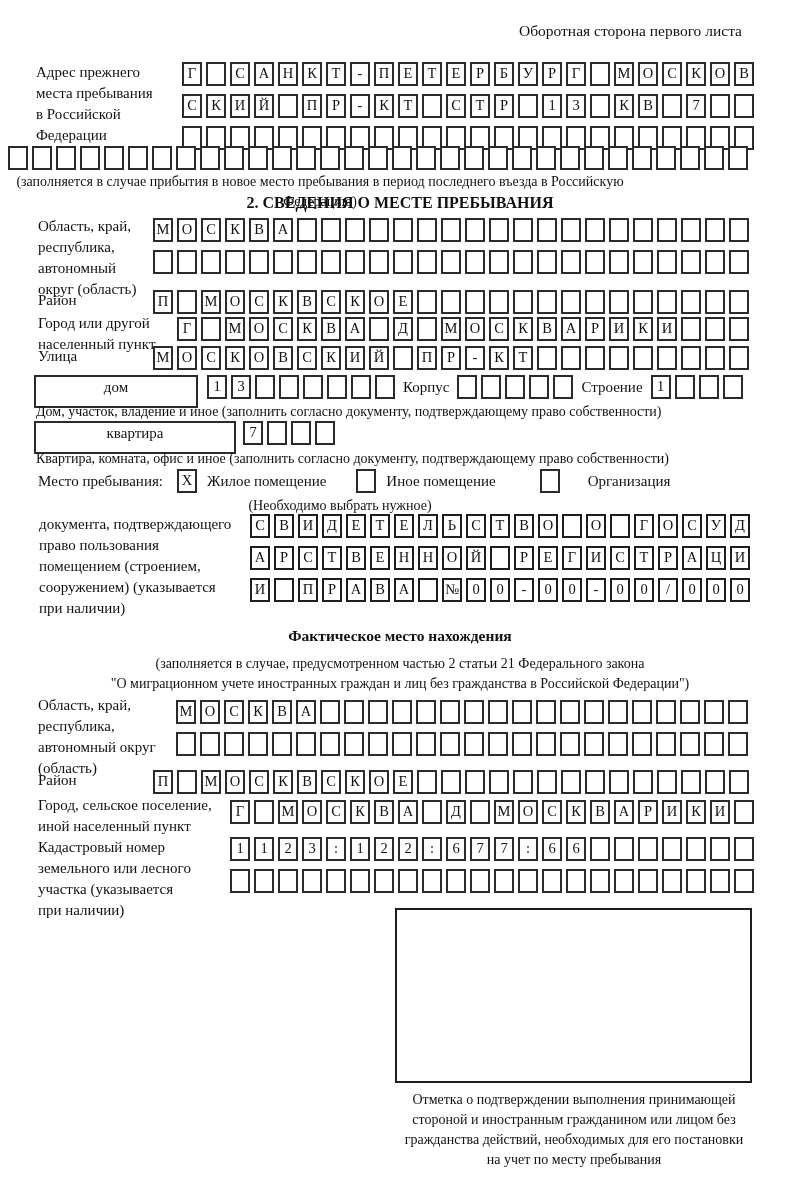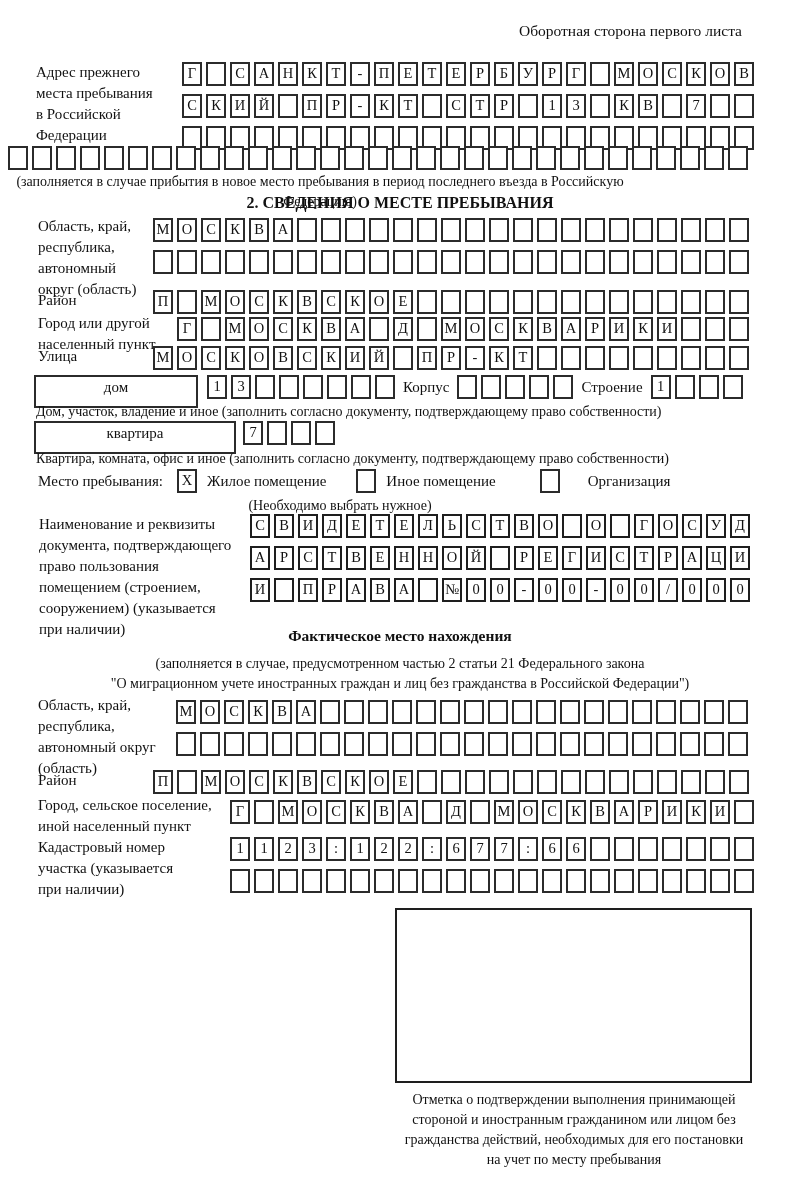--- a/index.html
+++ b/index.html
@@ -155,7 +155,6 @@
 
   <div id="document" class="flexrow">
     <div class="label w211">
-        <div>Наименование и реквизиты</div>
         <div>документа, подтверждающего</div>
         <div>право пользования</div>
         <div>помещением (строением,</div>

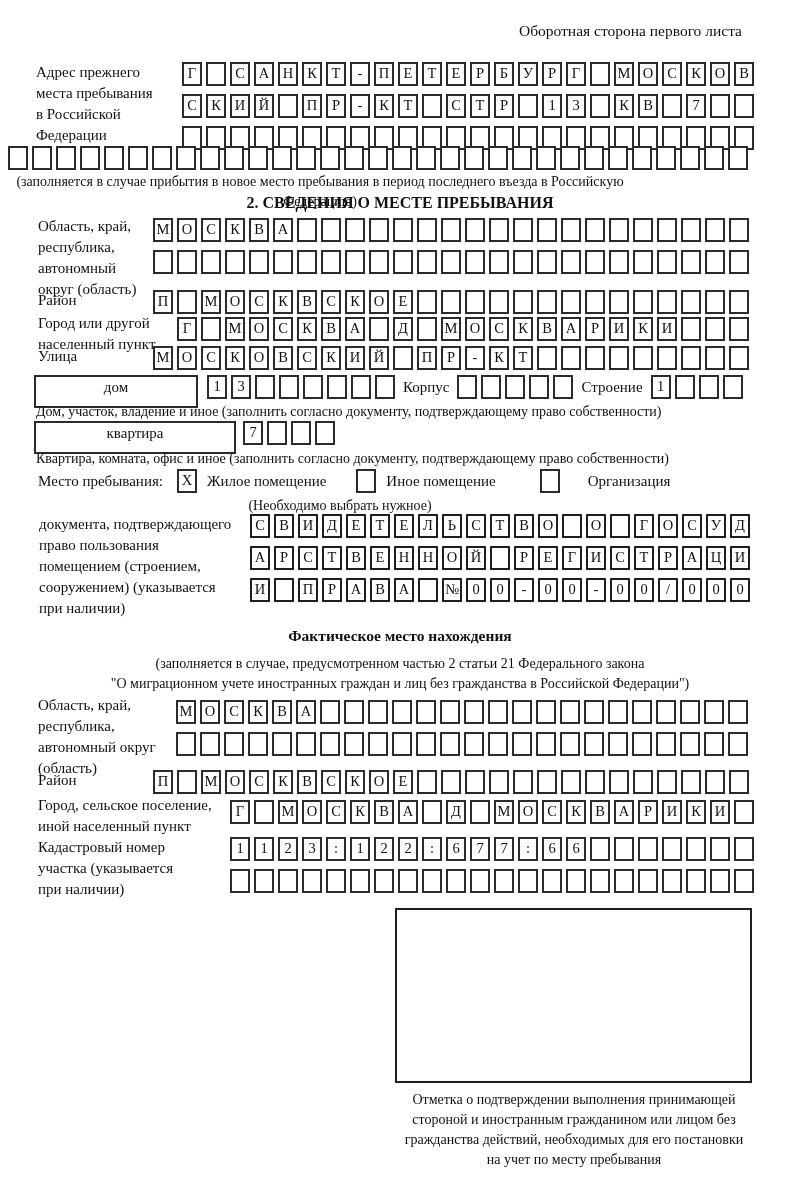--- a/index.html
+++ b/index.html
@@ -205,6 +205,7 @@
   <div id="cadastral" class="flexrow">
     <div class="label w192">
         <div>Кадастровый номер</div>
+        <div>земельного или лесного</div>
         <div>участка (указывается</div>
         <div>при наличии)</div>
       </div>

